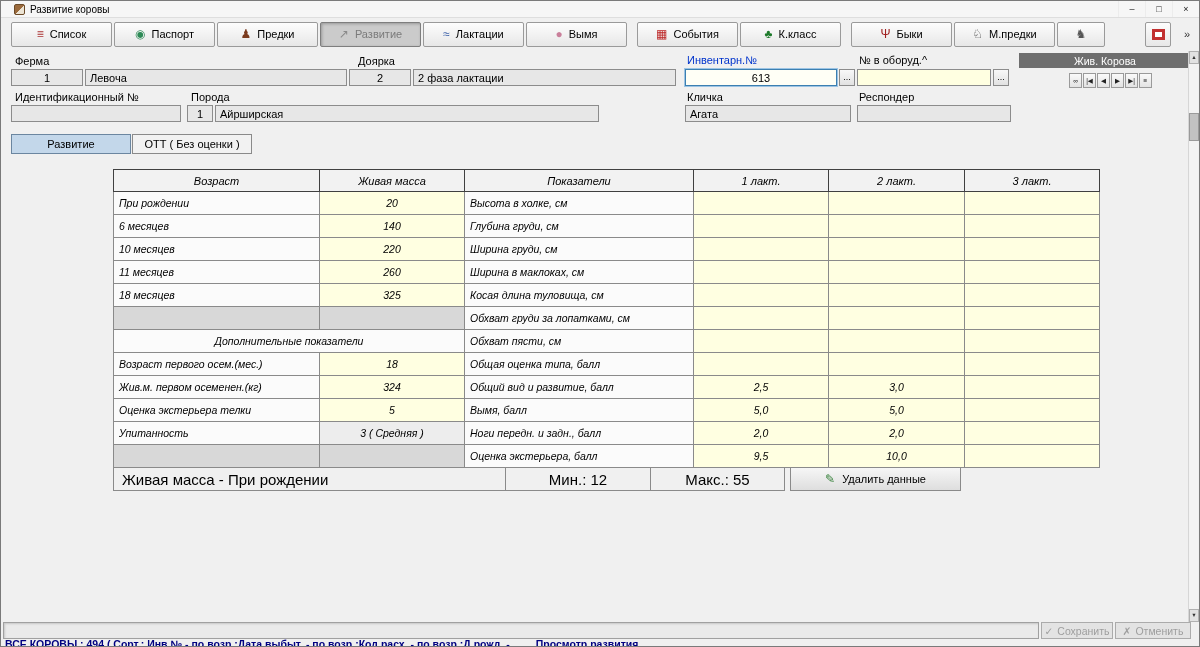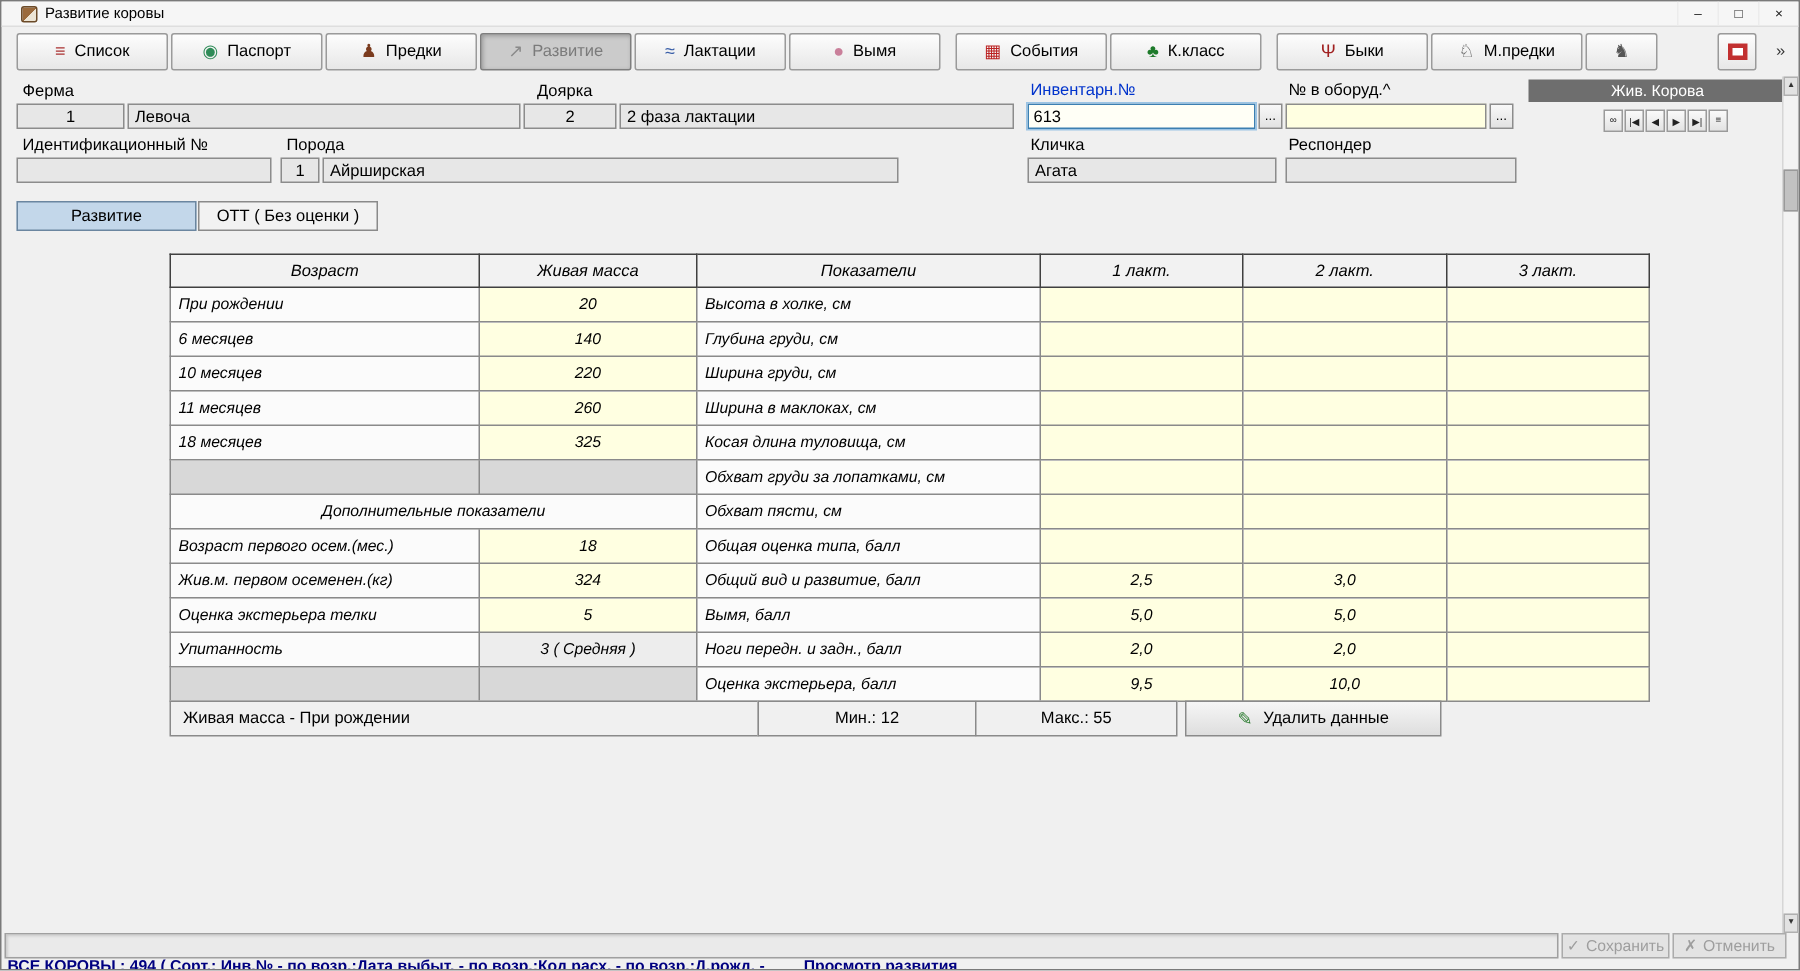--- a/index.html
+++ b/index.html
@@ -31,7 +31,7 @@
 .fld.center { justify-content:center; }
 .fld.yellow { background:#ffffe1; }
 input.fld { padding:0 3px; font-family:"Liberation Sans", sans-serif; }
-#inventory-input { background:#fffff6; border:1px solid #3c7fb1; outline:1px solid #9cc4e4; }
+#inventory-input { background:#fffff6; border:1px solid #3c7fb1; outline:1px solid #9cc4e4;text-align:center; }
 .dots { position:absolute; width:16px; height:17px; border:1px solid #8c8c8c; background:linear-gradient(#f8f8f8,#e2e2e2); font-size:9px; line-height:14px; text-align:center; cursor:default; }
 #live-cow { position:absolute; left:1018px; top:52px; width:172px; height:15px; background:#6e6e6e; color:#fff; font-size:10.5px; display:flex; align-items:center; justify-content:center; }
 #nav { position:absolute; left:1068px; top:72px; display:flex; gap:1px; }

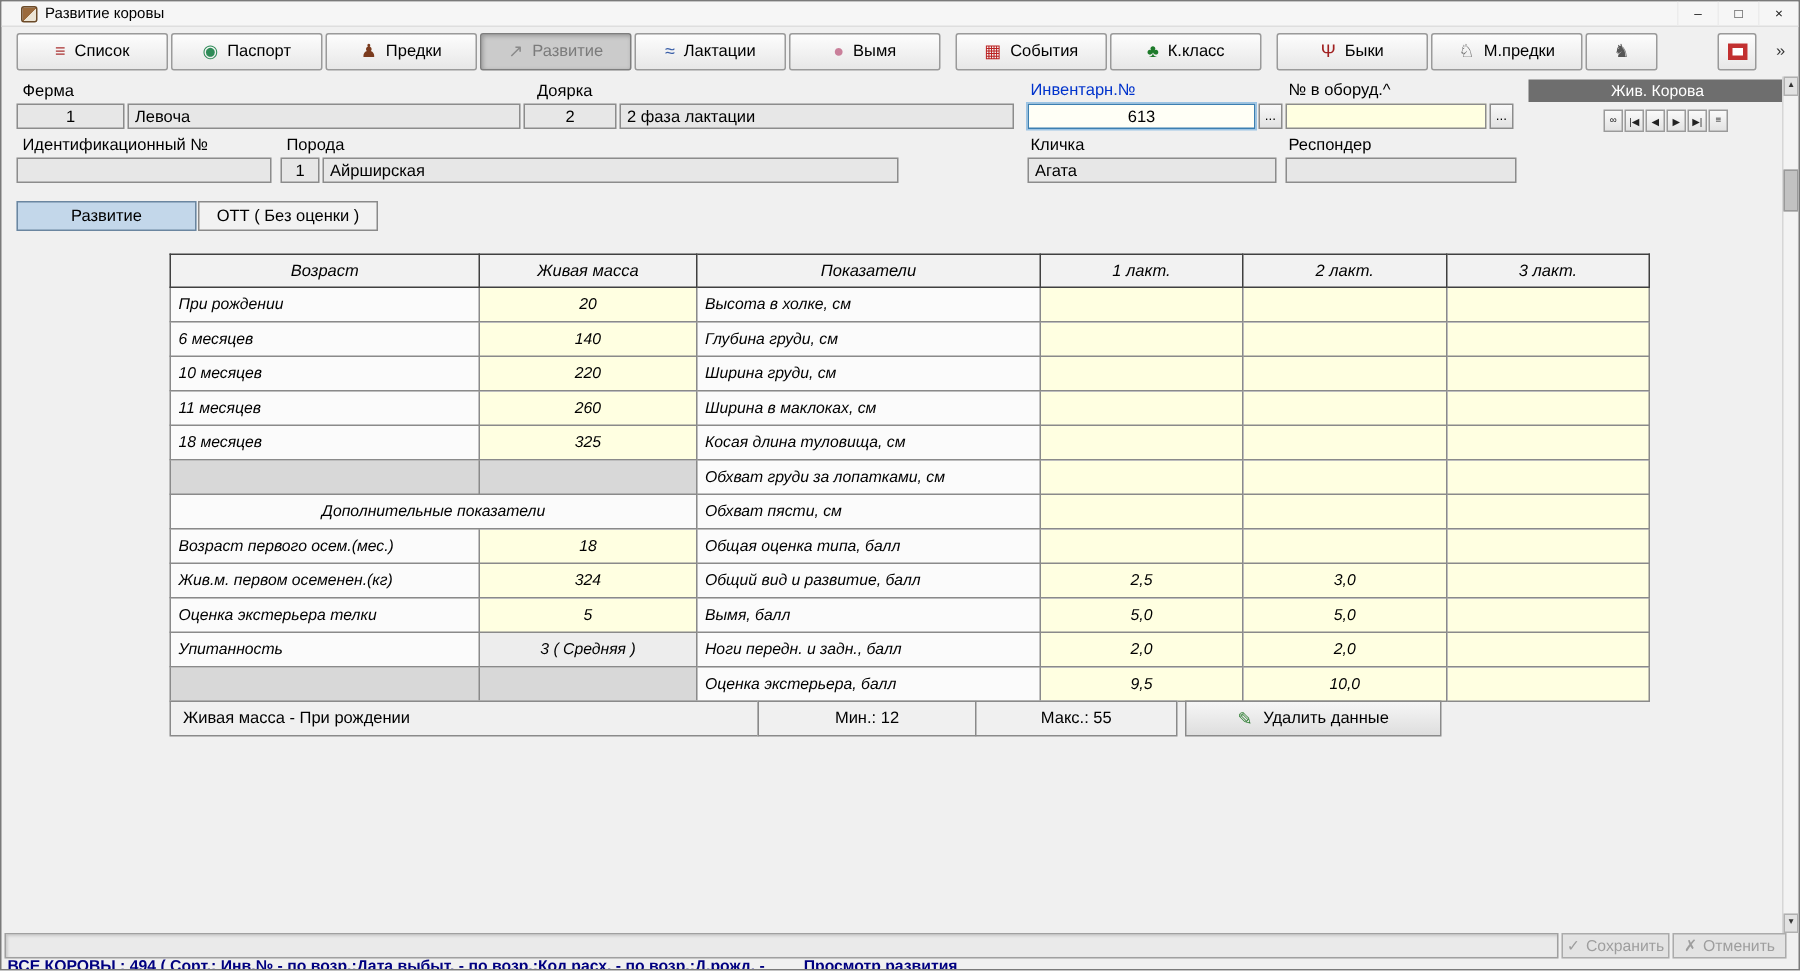--- a/index.html
+++ b/index.html
@@ -55,7 +55,7 @@
 td.mass-gray { background:#ededed; }
 
 
-.fbox { position:absolute; top:466px; height:24px; border:1px solid #8a8a8a; background:#f0f0f0; display:flex; align-items:center; font-size:11px; white-space:nowrap; }
+.fbox { position:absolute; top:466px; height:24px; border:1px solid #8a8a8a; background:#f0f0f0; display:flex; align-items:center; font-size:15px; white-space:nowrap; }
 #f-selection { left:112px; width:393px; padding-left:8px; }
 #f-min { left:504px; width:146px; justify-content:center; }
 #f-max { left:649px; width:135px; justify-content:center; }

